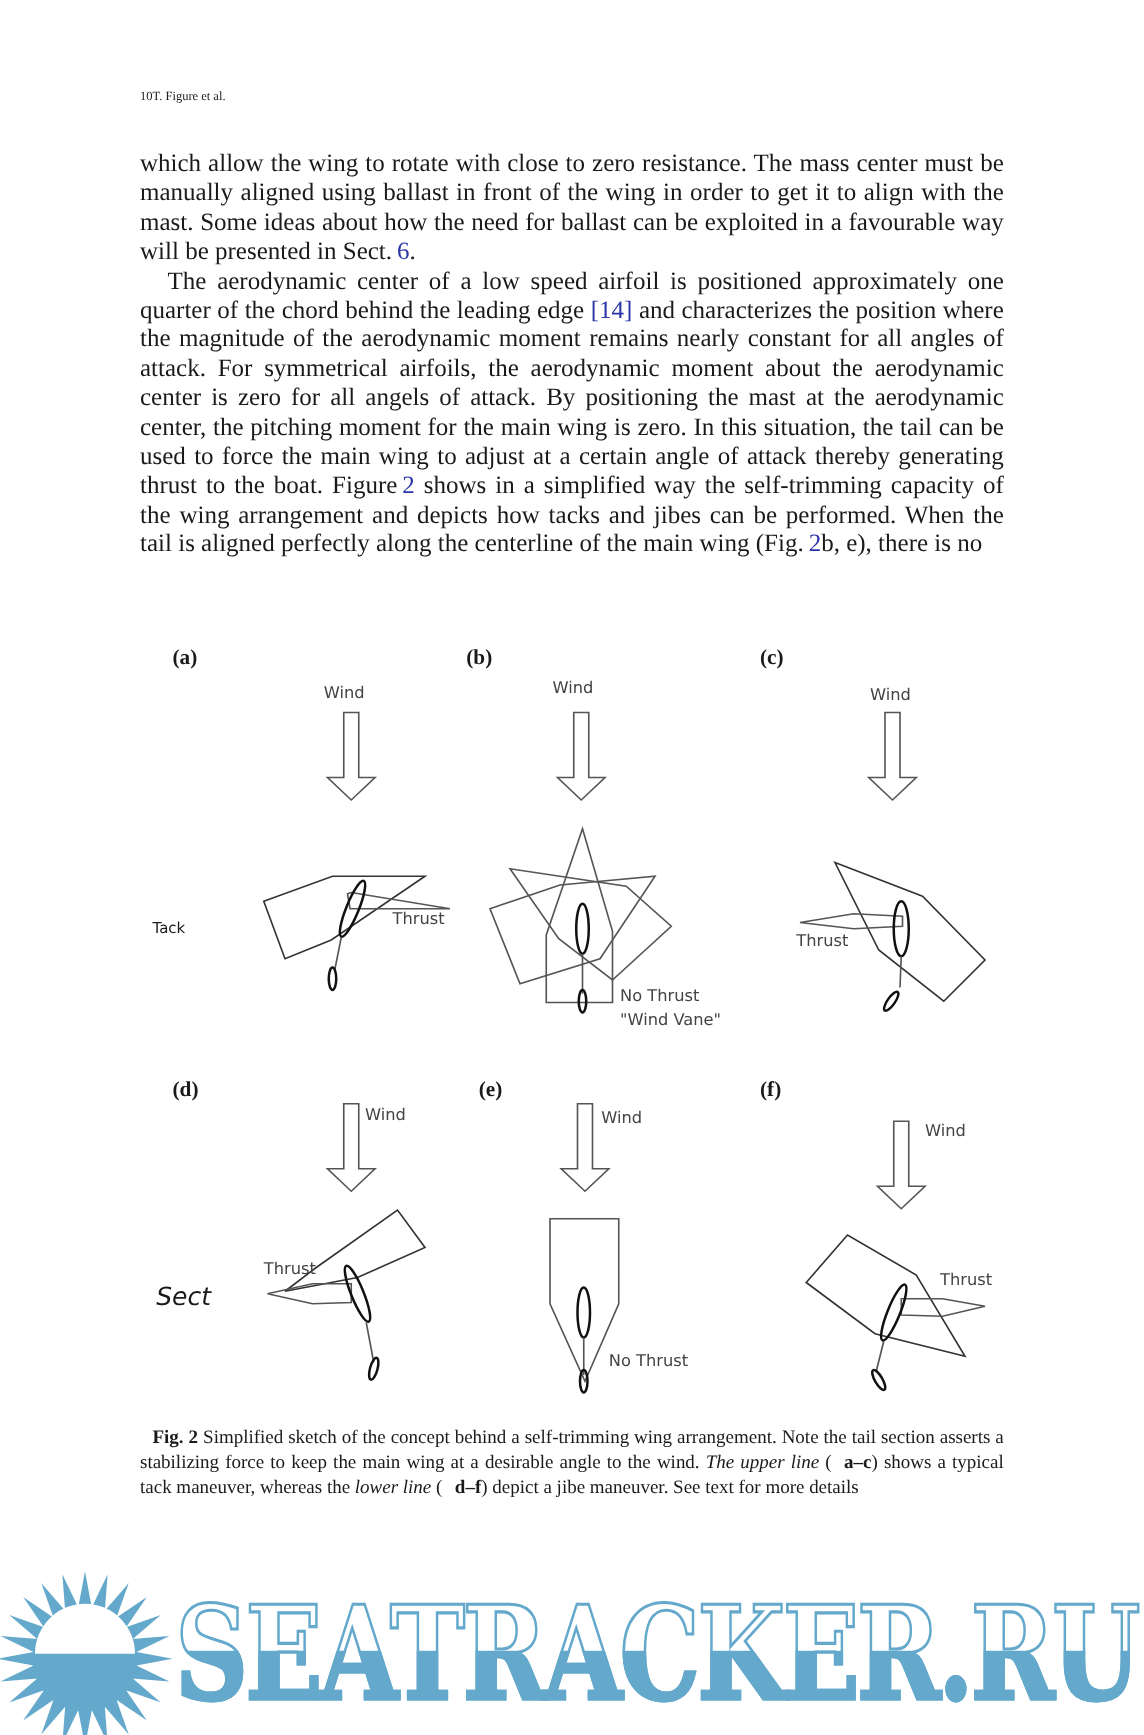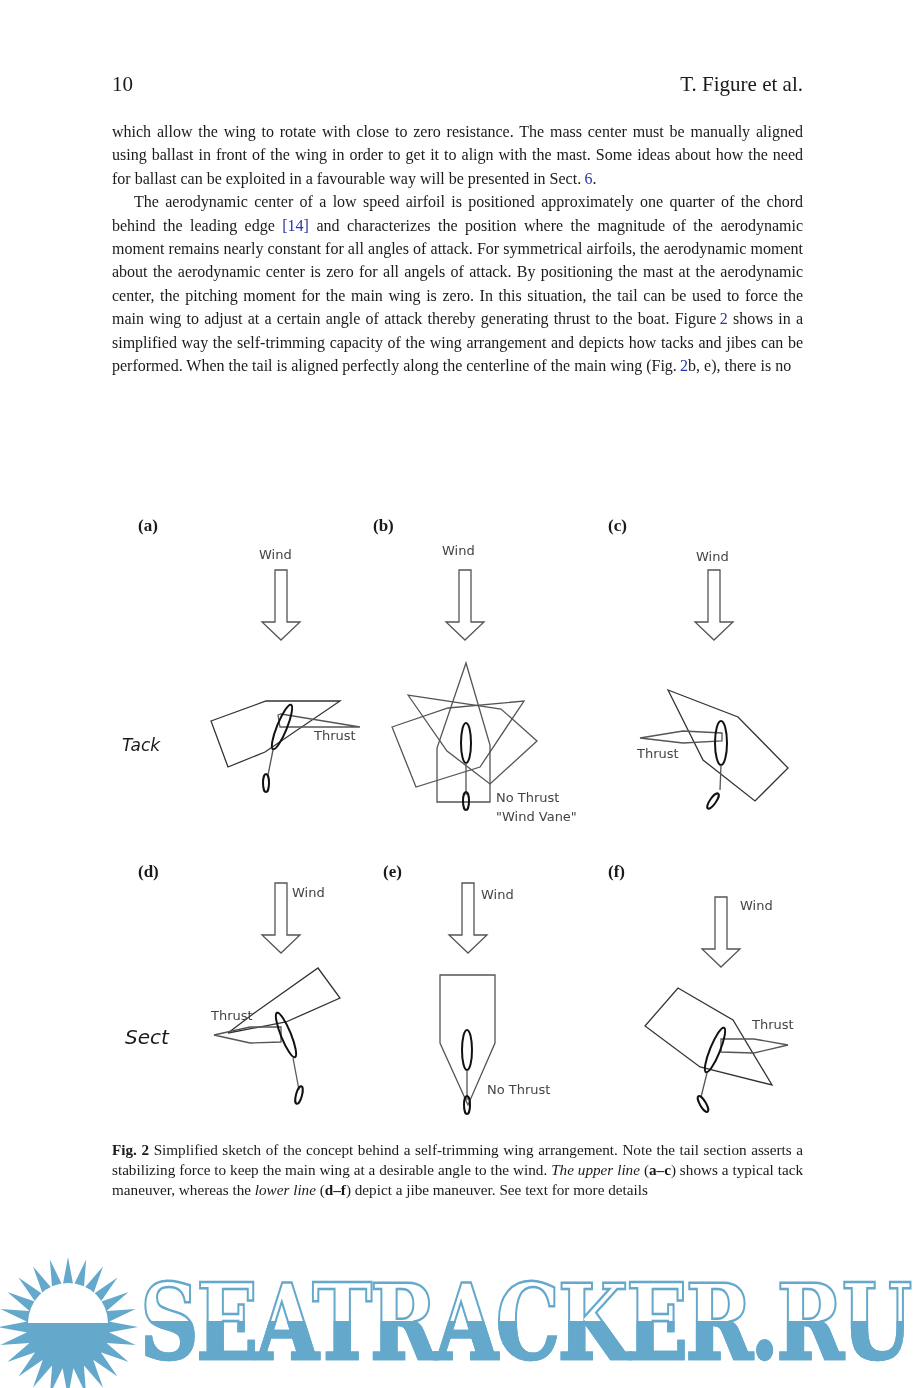--- a/index.html
+++ b/index.html
@@ -5,7 +5,7 @@
   html, body { margin:0; padding:0; background:#ffffff; }
   body { width:915px; height:1388px; position:relative; overflow:hidden; color:#1a1a1a;
          font-family:"Liberation Serif", "DejaVu Serif", serif; }
-  .running-head { position:absolute; top:72px; left:112px; width:691px; font-size:21px; display:flex; justify-content:space-between; }
+  .running-head { position:absolute; top:72px; left:112px; width:691px; font-size:10px; display:flex; }
   .body-text { position:absolute; top:120px; left:112px; width:691px; font-size:16px; line-height:23.4px; text-align:justify; }
   .body-text p { margin:0; }
   .body-text p.indent { text-indent:22px; }

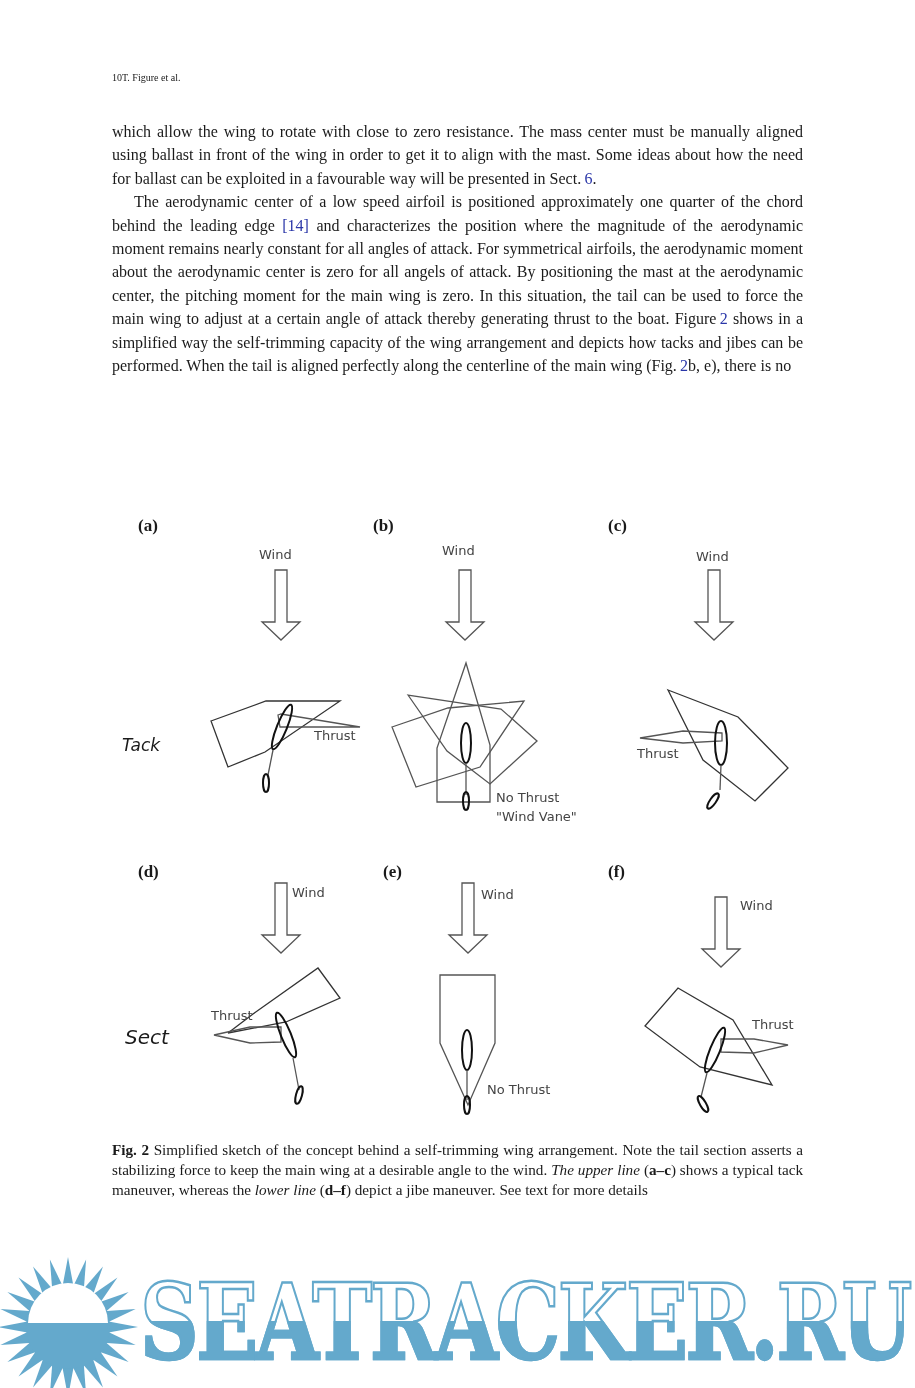--- a/index.html
+++ b/index.html
@@ -6,7 +6,7 @@
   body { width:915px; height:1388px; position:relative; overflow:hidden; color:#1a1a1a;
          font-family:"Liberation Serif", "DejaVu Serif", serif; }
   .running-head { position:absolute; top:72px; left:112px; width:691px; font-size:10px; display:flex; }
-  .body-text { position:absolute; top:120px; left:112px; width:691px; font-size:16px; line-height:23.4px; text-align:justify; }
+  .body-text { position:absolute; top:120px; left:112px; width:691px; font-size:20px; line-height:23.4px; text-align:justify; }
   .body-text p { margin:0; }
   .body-text p.indent { text-indent:22px; }
   .ref { color:#2a36a8; }

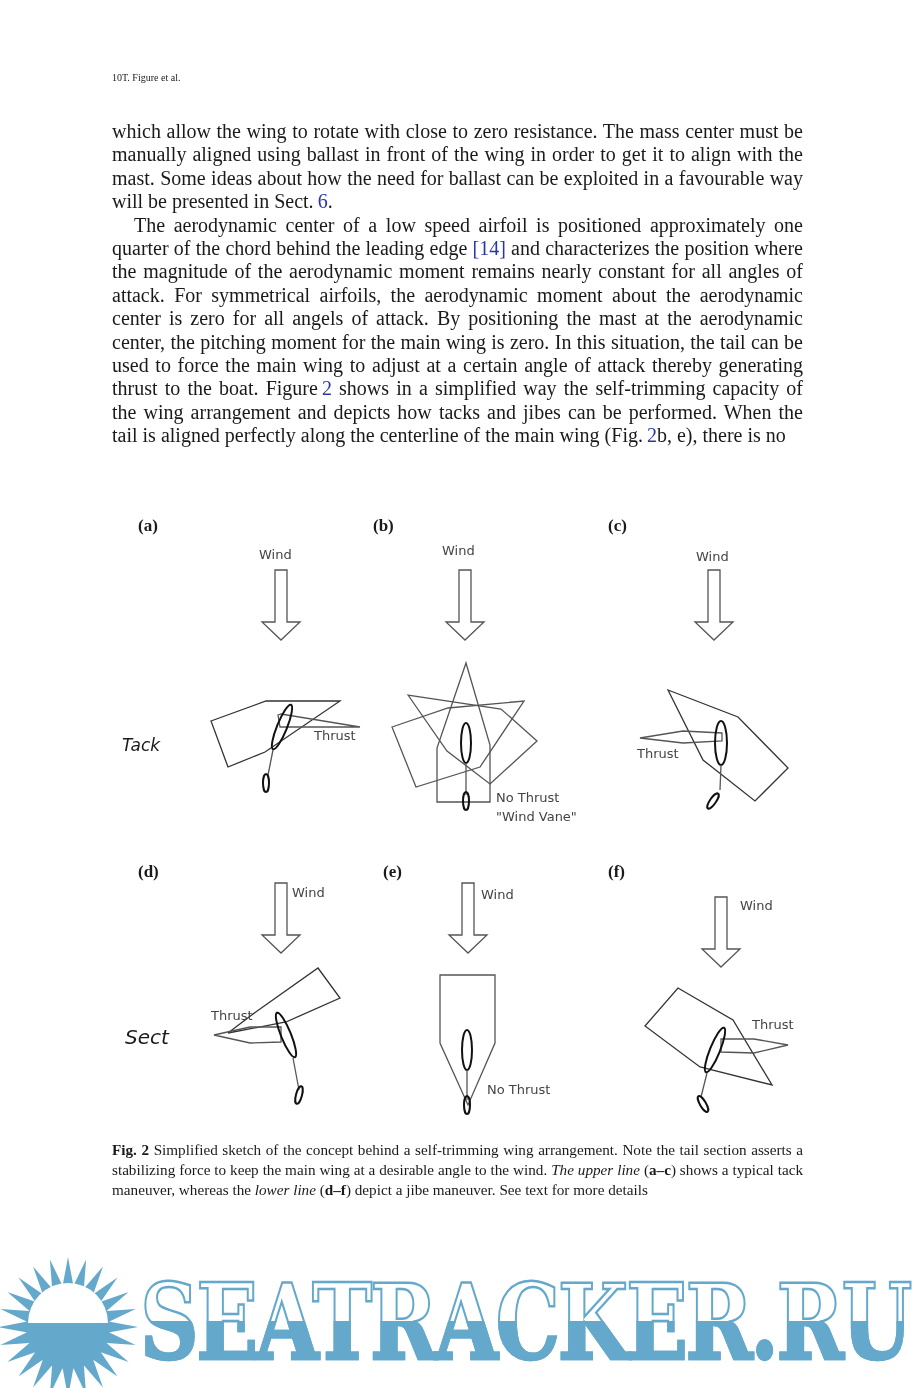--- a/index.html
+++ b/index.html
@@ -108,7 +108,7 @@
   <div style="position:absolute;left:283px;top:357px;font-weight:bold;font-size:17px;">(e)</div>
   <div style="position:absolute;left:508px;top:357px;font-weight:bold;font-size:17px;">(f)</div>
 
-  <div class="sans" style="position:absolute;left:22px;top:230px;font-size:17px;font-style:italic;">Tack</div>
+  <div class="sans" style="position:absolute;left:22px;top:230px;font-size:12px;">Tack</div>
   <div class="sans" style="position:absolute;left:25px;top:520px;font-size:20px;font-style:italic;">Sect</div>
 
   <div class="sans" style="position:absolute;left:159px;top:42px;font-size:13px;color:#444;">Wind</div>

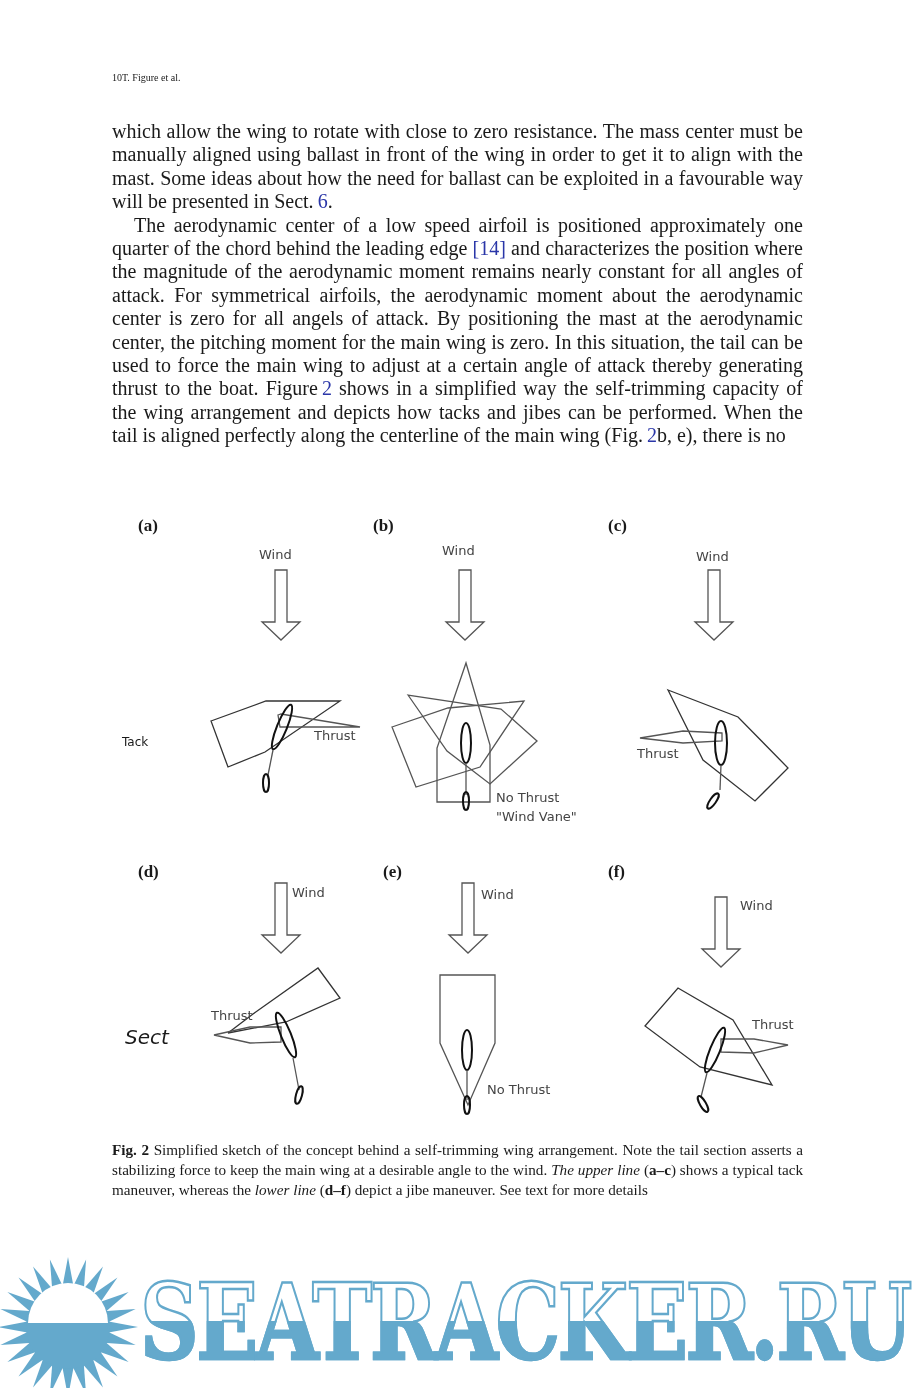--- a/index.html
+++ b/index.html
@@ -13,7 +13,7 @@
   .figure { position:absolute; top:505px; left:100px; width:715px; height:620px; }
   .figure svg { position:absolute; left:0; top:0; }
   .caption { position:absolute; top:1140px; left:112px; width:691px; font-size:15.2px; line-height:20.2px; text-align:justify; }
-  .caption b { font-weight:bold; }
+  .caption b { font-weight:bold;margin-left:10px; }
   .sans { font-family:"DejaVu Sans", "Liberation Sans", sans-serif; }
   .watermark { position:absolute; left:0; top:1252px; width:915px; height:136px; }
   .wm-text { position:absolute; left:140px; top:1268px; font-family:"DejaVu Serif", serif; font-weight:bold;

